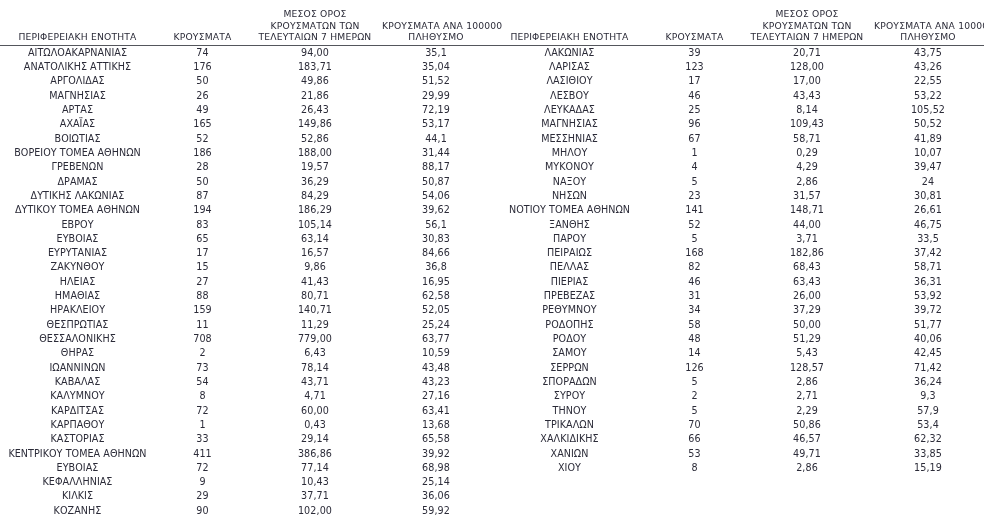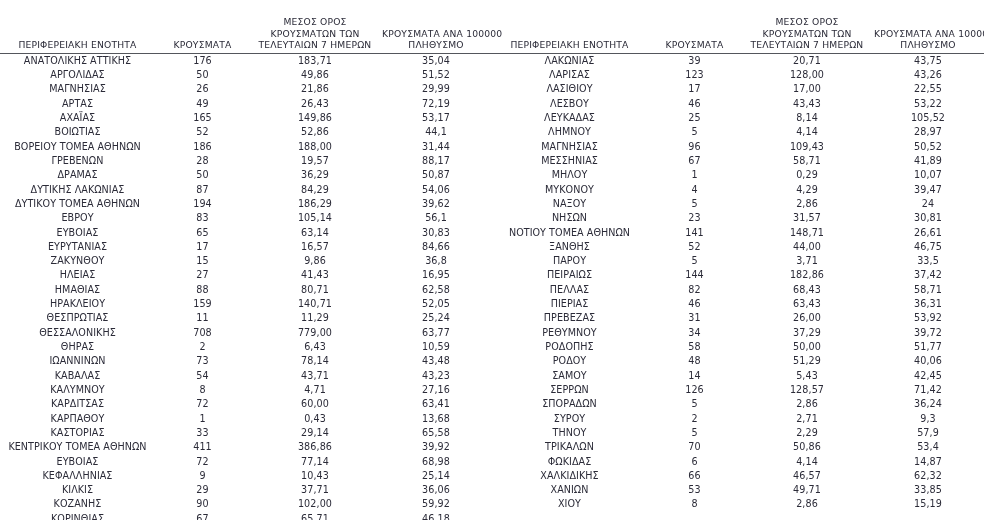--- a/index.html
+++ b/index.html
@@ -47,7 +47,7 @@
     font-weight: normal;
     font-size: 9.2px;
     vertical-align: bottom;
-    padding: 16px 2px 2px 2px;
+    padding: 8px 2px 2px 2px;
     line-height: 11.6px;
     border-bottom: 1.6px solid #54565c;
     height: 44px;

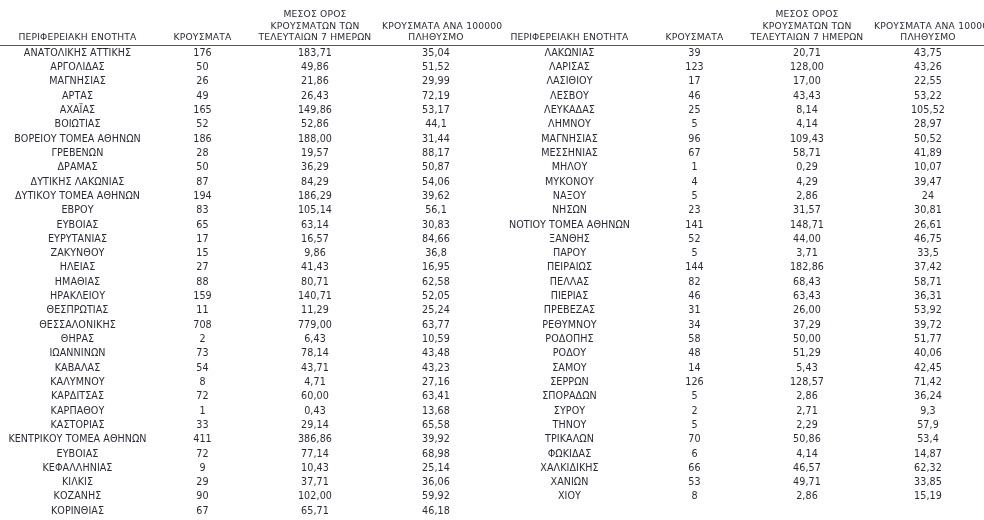--- a/index.html
+++ b/index.html
@@ -105,6 +105,12 @@
       </thead>
       <tbody id="left-body">
           <tr>
+            <td class="name">ΑΙΤΩΛΟΑΚΑΡΝΑΝΙΑΣ</td>
+            <td class="num">74</td>
+            <td class="num">94,00</td>
+            <td class="num">35,1</td>
+          </tr>
+          <tr>
             <td class="name">ΑΝΑΤΟΛΙΚΗΣ ΑΤΤΙΚΗΣ</td>
             <td class="num">176</td>
             <td class="num">183,71</td>

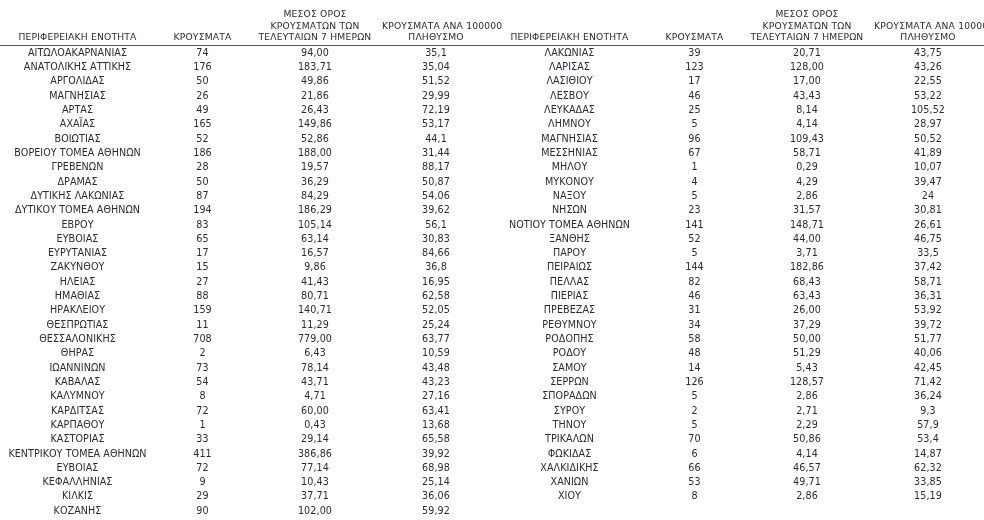--- a/index.html
+++ b/index.html
@@ -371,12 +371,6 @@
             <td class="num">105,52</td>
           </tr>
           <tr>
-            <td class="name">ΛΗΜΝΟΥ</td>
-            <td class="num">5</td>
-            <td class="num">4,14</td>
-            <td class="num">28,97</td>
-          </tr>
-          <tr>
             <td class="name">ΜΑΓΝΗΣΙΑΣ</td>
             <td class="num">96</td>
             <td class="num">109,43</td>

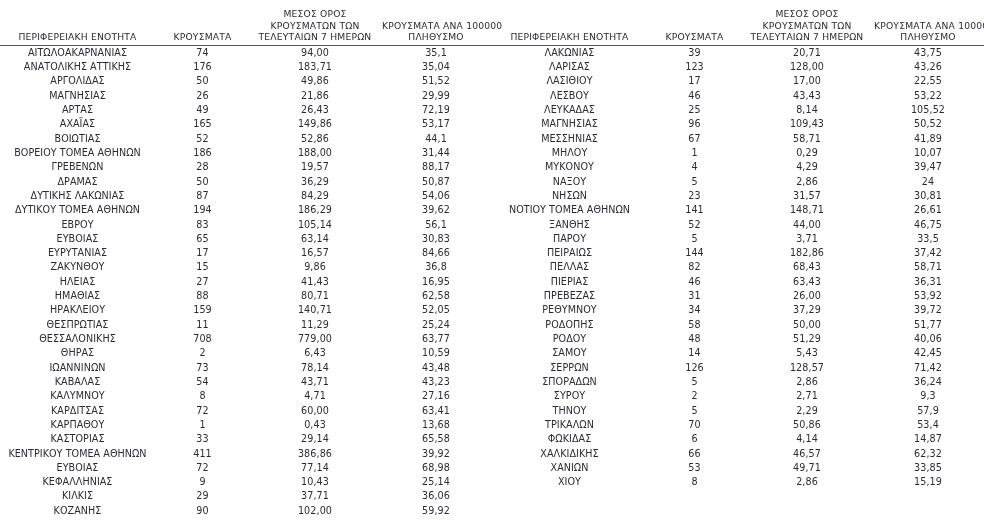--- a/index.html
+++ b/index.html
@@ -426,7 +426,7 @@
           </tr>
           <tr>
             <td class="name">ΠΕΙΡΑΙΩΣ</td>
-            <td class="num">144</td>
+            <td class="num">168</td>
             <td class="num">182,86</td>
             <td class="num">37,42</td>
           </tr>

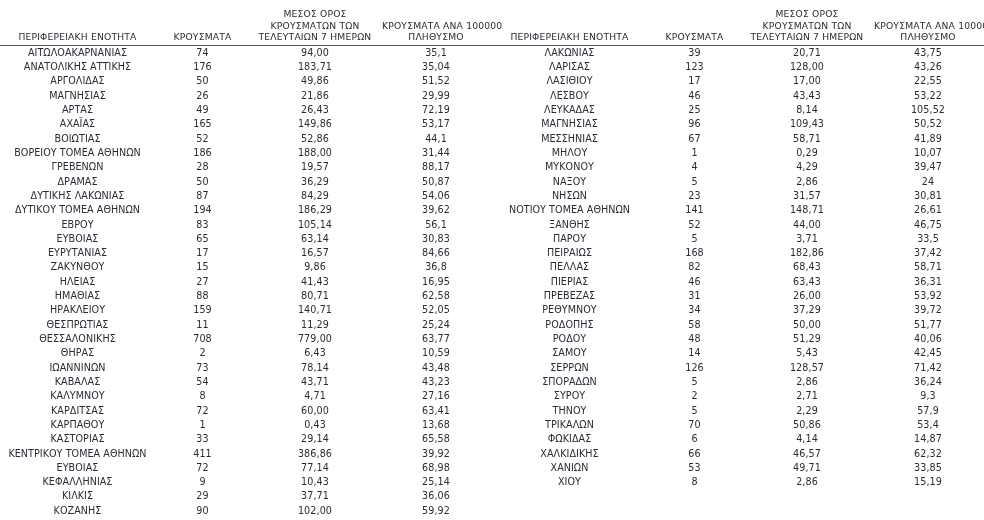--- a/index.html
+++ b/index.html
@@ -503,12 +503,6 @@
             <td class="num">53,4</td>
           </tr>
           <tr>
-            <td class="name">ΦΩΚΙΔΑΣ</td>
-            <td class="num">6</td>
-            <td class="num">4,14</td>
-            <td class="num">14,87</td>
-          </tr>
-          <tr>
             <td class="name">ΧΑΛΚΙΔΙΚΗΣ</td>
             <td class="num">66</td>
             <td class="num">46,57</td>

